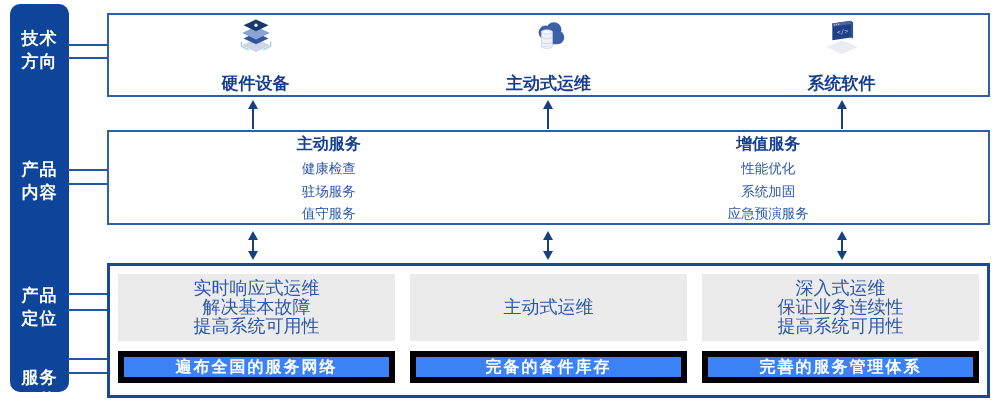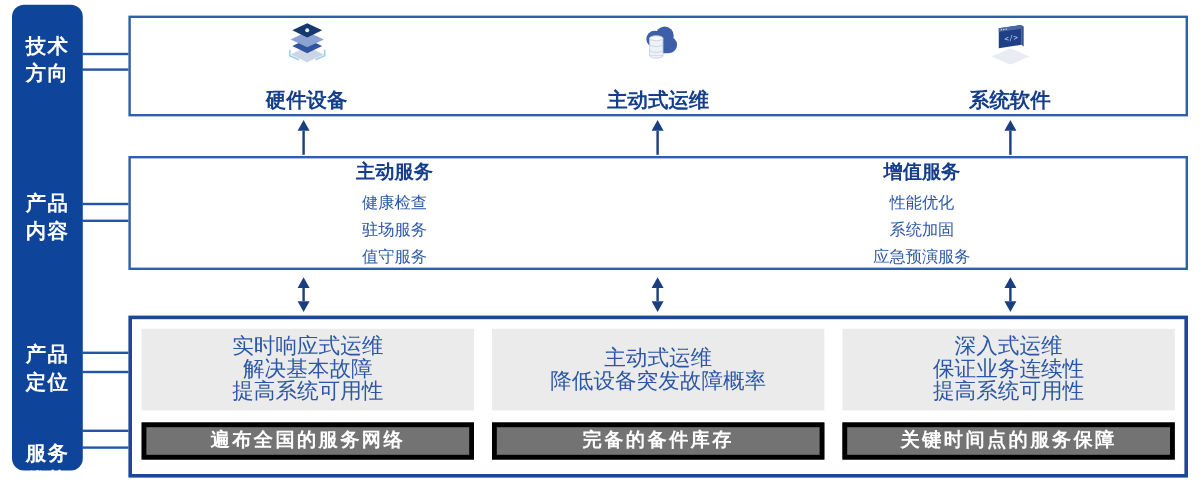--- a/index.html
+++ b/index.html
@@ -221,7 +221,6 @@
     <div class="pos-col">
       <div class="pos-card">
         <div class="pos-line">主动式运维</div>
-        <div class="pos-line">降低设备突发故障概率</div>
       </div>
       <div class="adv-bar">完备的备件库存</div>
     </div>

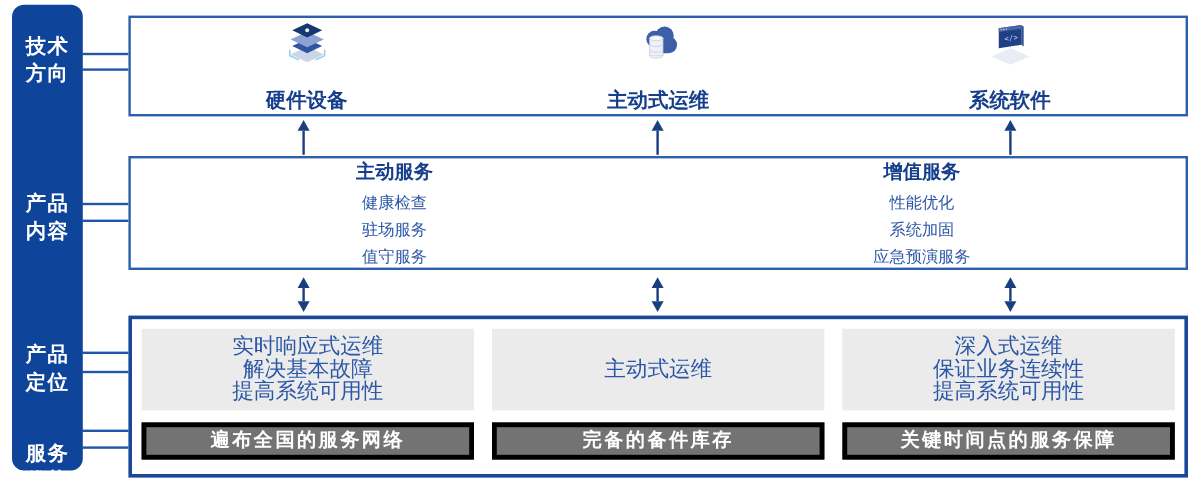--- a/index.html
+++ b/index.html
@@ -57,8 +57,8 @@
   }
   .pos-line { font-size:18px; color:#2c57a7; line-height:19px; }
   .adv-bar {
-    margin-top:10px; height:32px; background:#737373;
-    border:4px solid #000000; box-sizing:border-box;
+    margin-top:10px; height:32px; background:#3b82f6;
+    border:6px solid #000000; box-sizing:border-box;
     display:flex; align-items:center; justify-content:center;
     color:#ffffff; font-weight:bold; font-size:16px; letter-spacing:2px;
   }

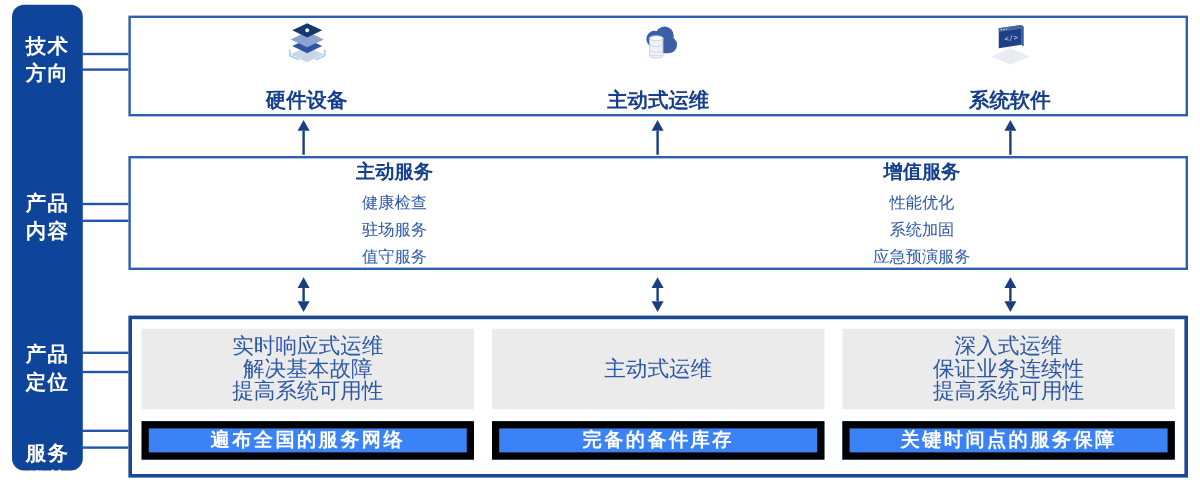--- a/index.html
+++ b/index.html
@@ -231,7 +231,7 @@
         <div class="pos-line">保证业务连续性</div>
         <div class="pos-line">提高系统可用性</div>
       </div>
-      <div class="adv-bar">关键时间点的服务保障</div>
+      <div class="adv-bar">完善的服务管理体系</div>
     </div>
   </div>
 

